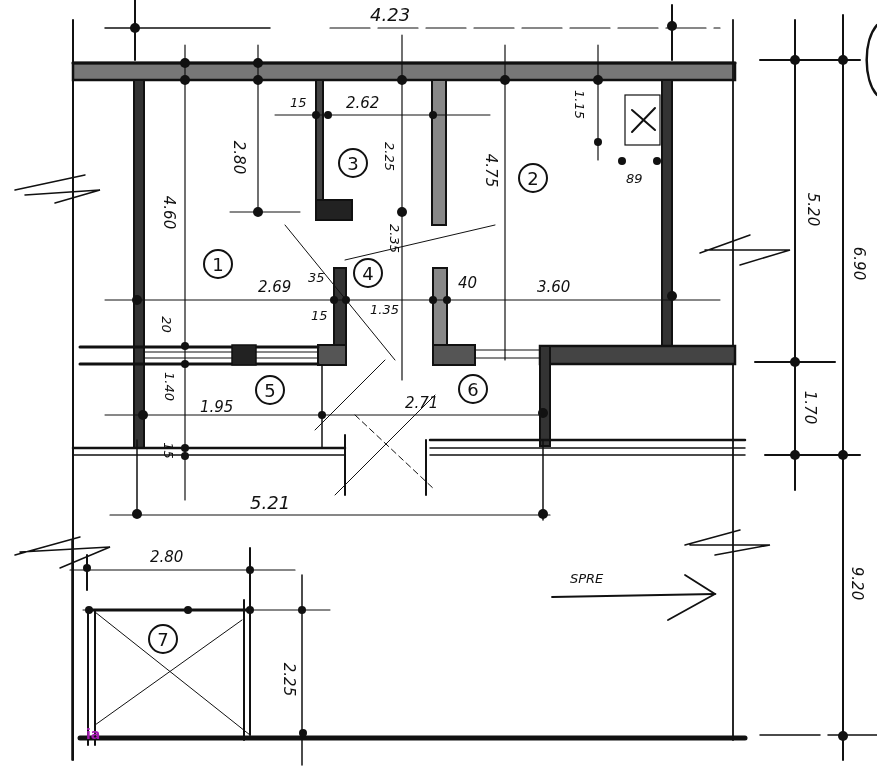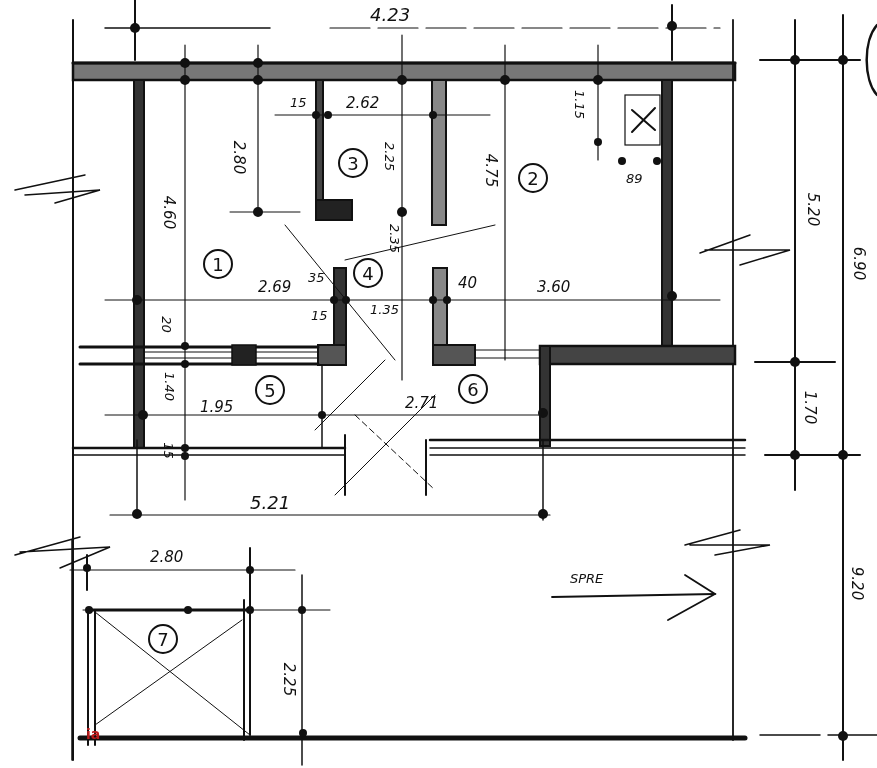--- a/index.html
+++ b/index.html
@@ -13,7 +13,7 @@
     .roomno { position: absolute; width: 30px; height: 30px; border: 2px solid #111; border-radius: 50%;
               font-family: "DejaVu Sans", sans-serif; font-size: 18px; color:#111;
               display:flex; align-items:center; justify-content:center; box-sizing:border-box; }
-    .watermark { position:absolute; left:86px; top:726px; font-family:"DejaVu Sans", sans-serif; font-size:14px; color:#b91c1c; font-weight:bold; }
+    .watermark { position:absolute; left:86px; top:726px; font-family:"DejaVu Sans", sans-serif; font-size:14px; color:#a21caf; font-weight:bold; }
   </style>
 </head>
 <body>

